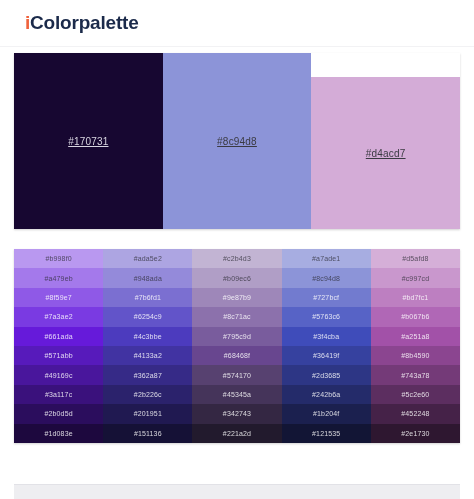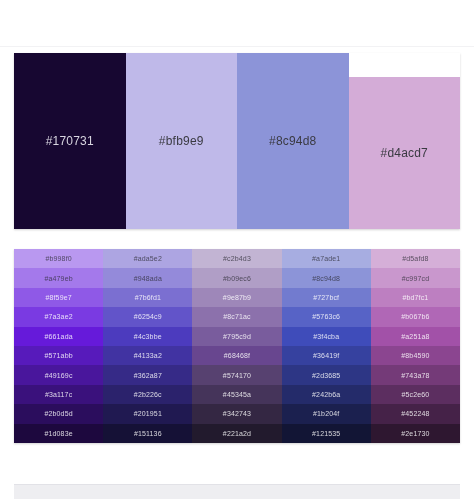--- a/index.html
+++ b/index.html
@@ -107,6 +107,9 @@
 <body>
 
 <div class="header">
+  <div class="brand">
+    <span class="brand-i">i</span><span>Colorpalette</span>
+  </div>
 </div>
 
 <div class="main-band">

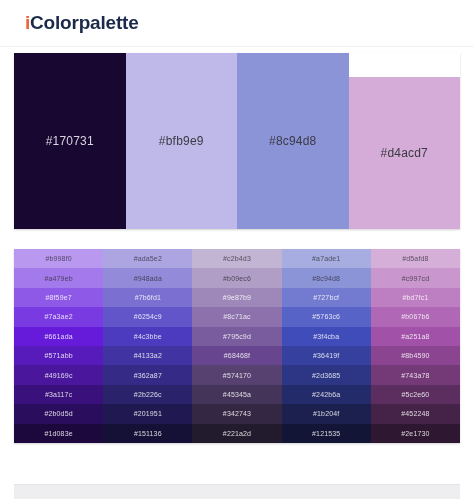--- a/index.html
+++ b/index.html
@@ -58,9 +58,10 @@
     justify-content: center;
   }
   .main-swatch .hex {
-    font-size: 12px;
+    font-size: 10px;
     letter-spacing: 0.2px;
     color: #3a3a42;
+    text-decoration: underline;
   }
   .main-swatch.dark .hex {
     color: #d8d5e0;

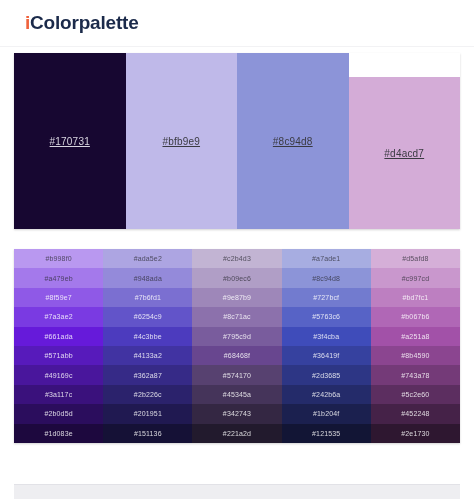--- a/index.html
+++ b/index.html
@@ -117,9 +117,6 @@
     <div class="main-swatch dark" style="background: rgb(23, 7, 49);">
       <span class="hex">#170731</span>
     </div>
-    <div class="main-swatch" style="background: rgb(191, 185, 233);">
-      <span class="hex">#bfb9e9</span>
-    </div>
     <div class="main-swatch" style="background: rgb(140, 148, 216);">
       <span class="hex">#8c94d8</span>
     </div>

